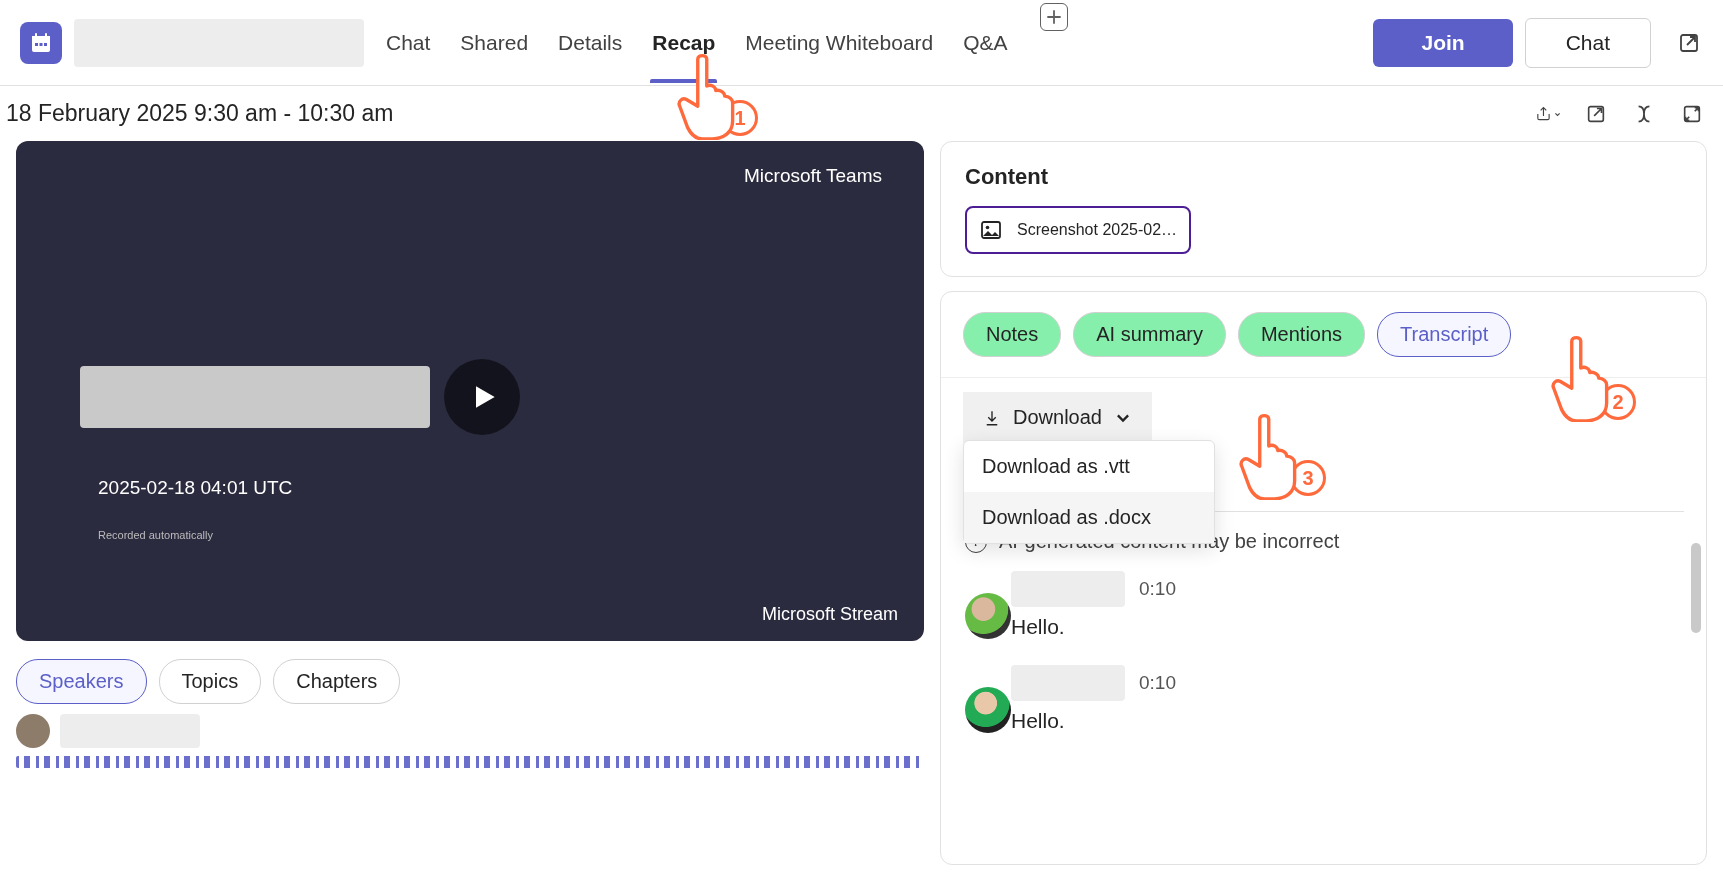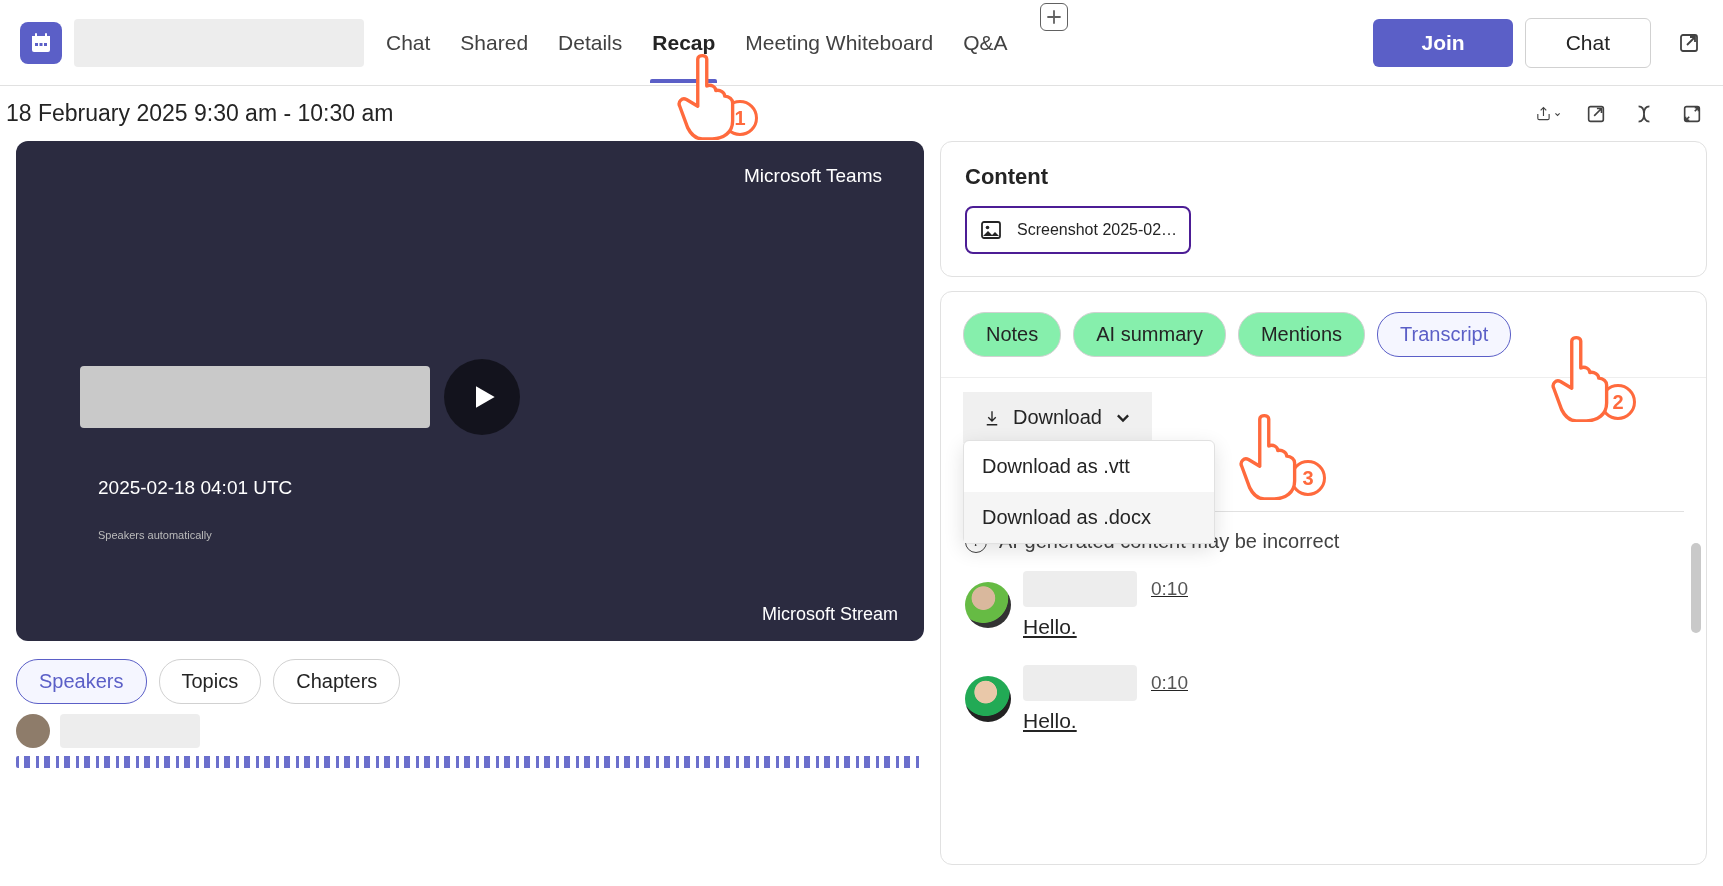--- a/index.html
+++ b/index.html
@@ -168,7 +168,7 @@
           </div>
       </div>
       <div style="position:absolute;top:336px;left:82px;font-size:19px">2025-02-18 04:01 UTC</div>
-      <div style="position:absolute;top:388px;left:82px;font-size:11px;color:#bbb">Speakers automatically</div>
+      <div style="position:absolute;top:388px;left:82px;font-size:11px;color:#bbb">Recorded automatically</div>
       <div class="video-bot">Microsoft Stream</div>
     </div>
     <div class="vid-subtabs">

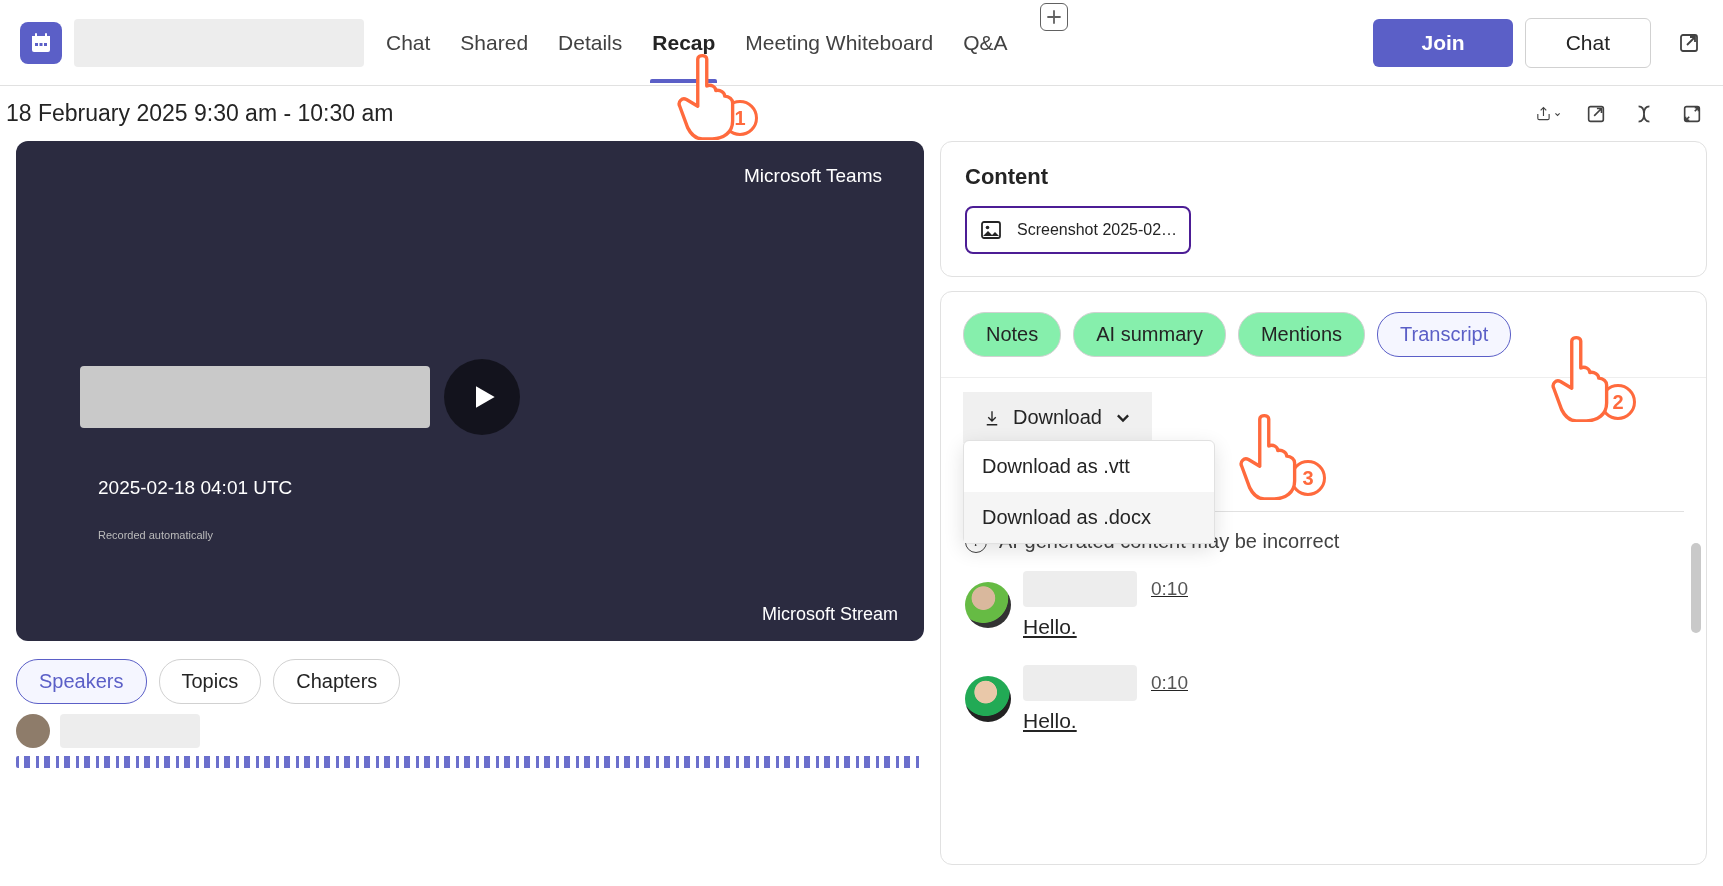--- a/index.html
+++ b/index.html
@@ -63,7 +63,7 @@
 .ai-note { display: flex; align-items: center; gap: 12px; padding: 18px 24px 8px; font-size: 20px; color: #424242; }
 .ai-note .info { width: 22px; height: 22px; border: 1.5px solid #424242; border-radius: 50%; display: flex; align-items: center; justify-content: center; font-size: 14px; font-style: italic; font-family: serif; }
 .transcript { padding: 10px 24px; overflow: auto; }
-.tline { display: flex; gap: 12px; align-items: center; margin-bottom: 26px; text-decoration: underline; }
+.tline { display: flex; gap: 0; align-items: flex-end; margin-bottom: 26px; }
 .tline .av { width: 46px; height: 46px; border-radius: 50%; background: #7a6; flex-shrink: 0; background-size: cover; }
 .av.a1 { background: radial-gradient(circle at 40% 35%, #d9b89d 0 28%, #6b4 30% 60%, #333 62%); }
 .av.a2 { background: radial-gradient(circle at 45% 35%, #e9c8a9 0 28%, #2a5 30% 60%, #222 62%); }

